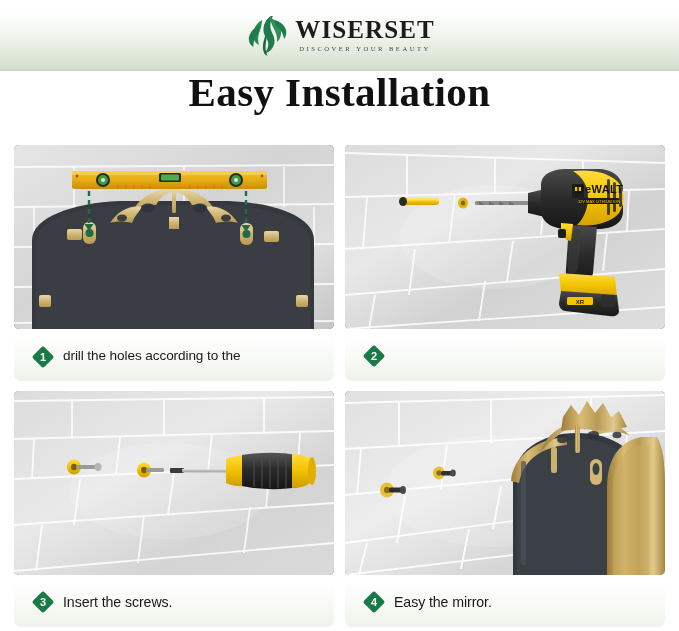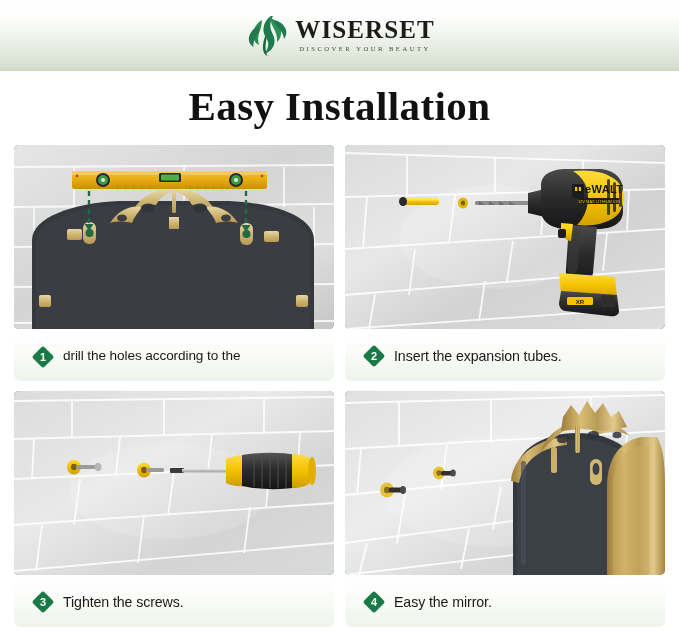--- a/index.html
+++ b/index.html
@@ -33,7 +33,7 @@
 
   
   .title {
-    position: absolute; left: 0; top: 82px; width: 679px;
+    position: absolute; left: 0; top: 68px; width: 679px;
     text-align: center;
     font-family: "Liberation Serif", serif;
     font-size: 41px; font-weight: 700; color: #111111;

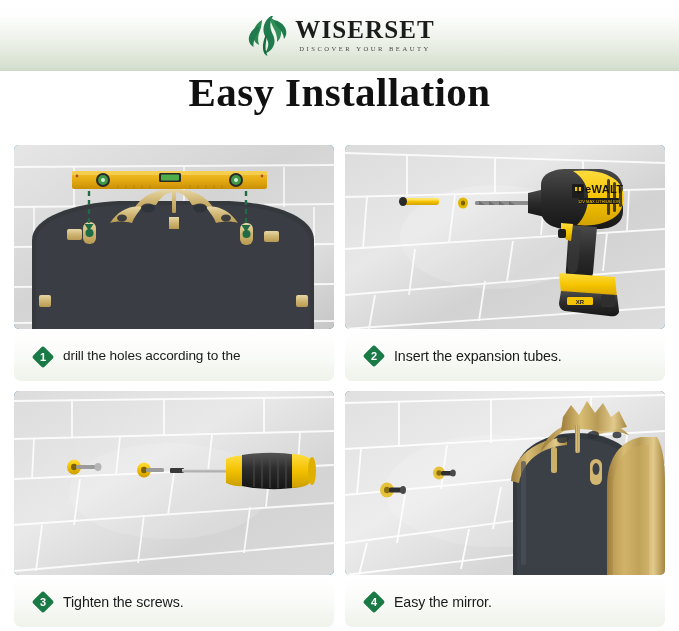--- a/index.html
+++ b/index.html
@@ -313,7 +313,6 @@
             <text x="11" y="15.2" font-family="Liberation Sans, sans-serif" font-size="11" font-weight="700" fill="#ffffff" text-anchor="middle">2</text>
           </svg>
         </span>
-        <span class="cap-text">Insert the expansion tubes.</span>
       </div>
     </div>
 

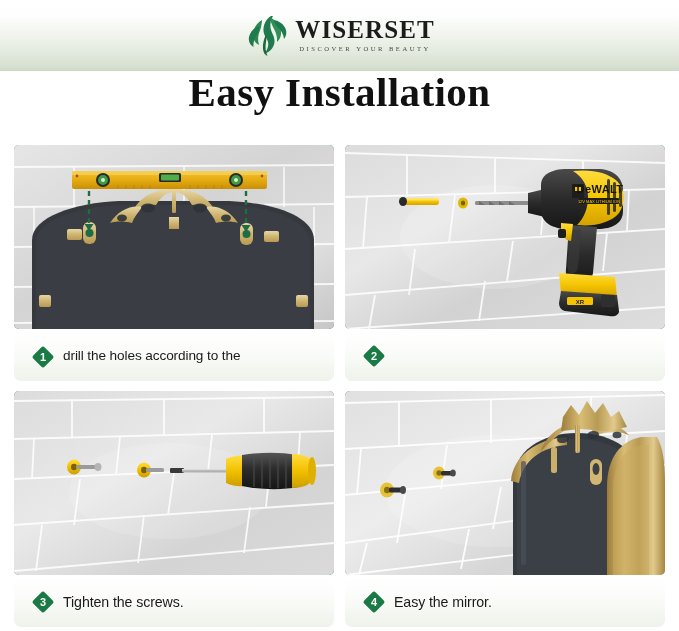--- a/index.html
+++ b/index.html
@@ -391,7 +391,7 @@
             <text x="11" y="15.2" font-family="Liberation Sans, sans-serif" font-size="11" font-weight="700" fill="#ffffff" text-anchor="middle">3</text>
           </svg>
         </span>
-        <span class="cap-text">Tighten the screws.</span>
+        <span class="cap-text">Insert the screws.</span>
       </div>
     </div>
 

